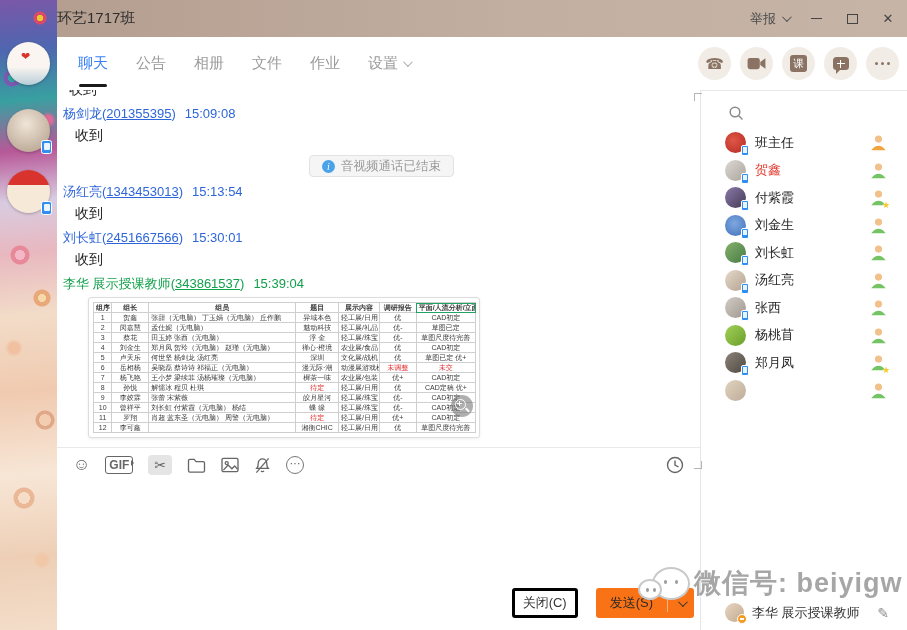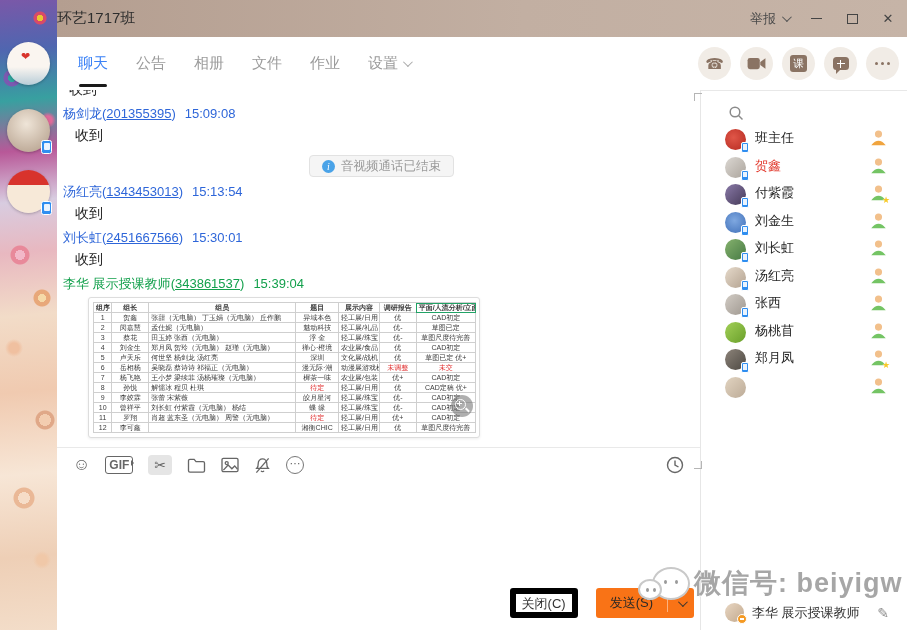--- a/index.html
+++ b/index.html
@@ -124,7 +124,7 @@
   .mem-head{display:flex;align-items:center;padding:4px 20px 8px 27px;}
   .mem-title{font-size:14.5px;color:#1a1a1a;flex:1;}
   .mem-head svg{stroke:#8a8a8a;fill:none;stroke-width:1.5;}
-  .mem-row{display:flex;height:27.5px;padding:0 20px 0 24px;}
+  .mem-row{display:flex;align-items:center;height:27.5px;padding:0 20px 0 24px;}
   .m-av{position:relative;width:21px;height:21px;border-radius:50%;margin-right:9px;flex:none;}
   .badge{display:none;position:absolute;right:-3px;bottom:-3px;width:8px;height:11px;border-radius:2px;border:1px solid #fff;box-sizing:border-box;}
   .badge.badge-blue{display:block;background:#2f8ef0;}

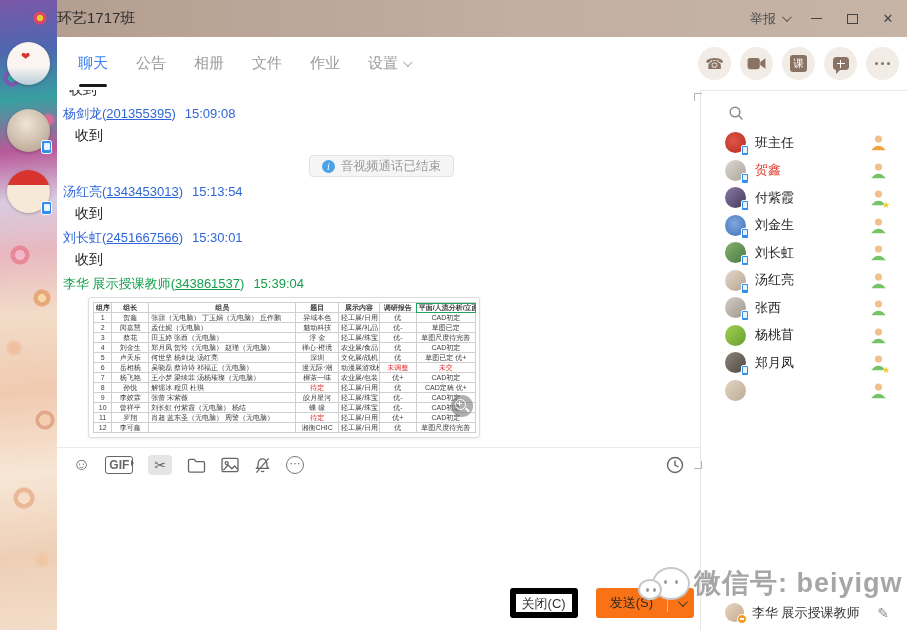--- a/index.html
+++ b/index.html
@@ -104,7 +104,7 @@
   .tool-right{margin-left:auto;}
   .compose{position:absolute;left:0;right:0;top:392px;bottom:44px;}
   .btn-row{position:absolute;right:6px;bottom:12px;display:flex;align-items:center;gap:18px;}
-  .btn-close{height:30px;min-width:66px;background:#fff;border:6px solid #000000;border-radius:3px;font-size:13px;color:#333;
+  .btn-close{height:30px;min-width:66px;background:#fff;border:3px solid #000000;border-radius:3px;font-size:13px;color:#333;
     font-family:"Liberation Sans",sans-serif;}
   .btn-send{height:30px;display:flex;align-items:center;background:#f97316;border-radius:3px;color:#2e2a26;font-size:13px;cursor:default;}
   .btn-send .lbl{padding:0 14px;}

